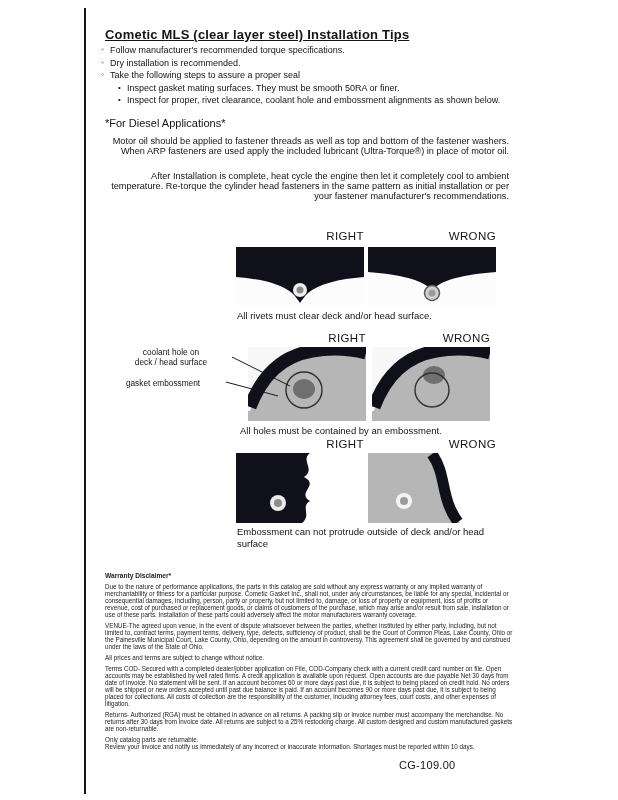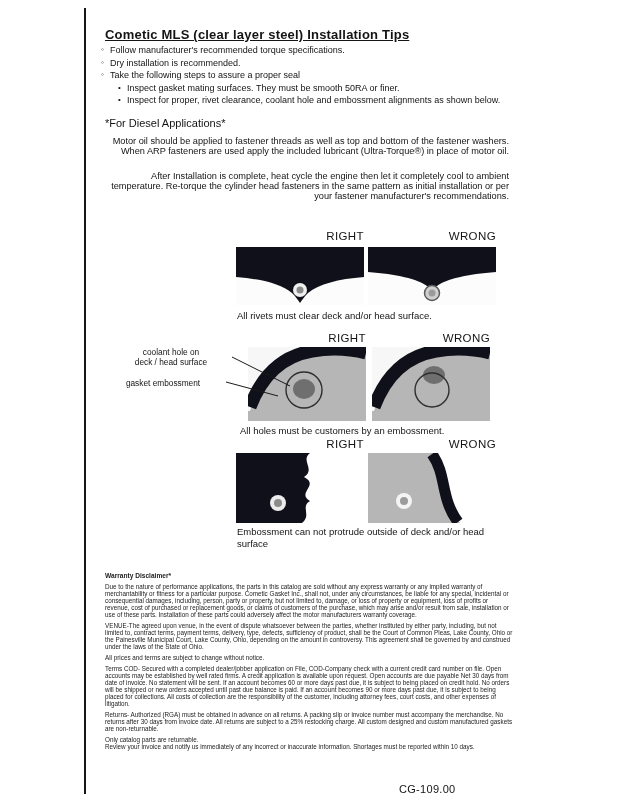--- a/index.html
+++ b/index.html
@@ -119,7 +119,7 @@
     </svg>
   </div>
 
-  <div class="abs caption" style="left:240px;top:425px;">All holes must be customers by an embossment.</div>
+  <div class="abs caption" style="left:240px;top:425px;">All holes must be contained by an embossment.</div>
 
   <div class="abs rw-label" style="left:236px;top:438px;width:128px;">RIGHT</div>
   <div class="abs rw-label" style="left:368px;top:438px;width:128px;">WRONG</div>

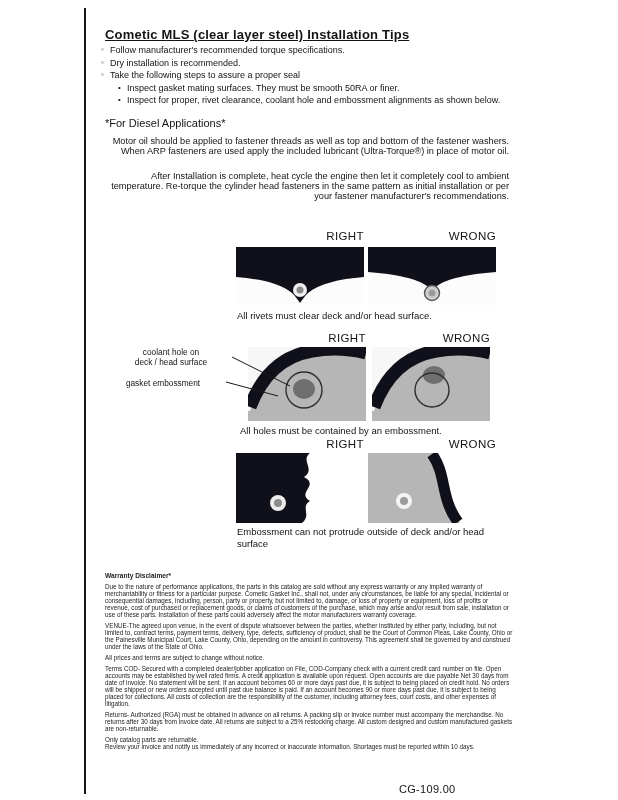--- a/index.html
+++ b/index.html
@@ -24,7 +24,7 @@
   .legal .lh{font-size:6.6px;font-weight:bold;margin:0 0 4px 0;}
   .legal p{margin:0 0 4px 0;}
   .legal p.tight{margin:0;}
-  .footer-code{font-size:11px;letter-spacing:.3px;margin-top:24px;}
+  .footer-code{font-size:11px;letter-spacing:.3px;}
   svg{display:block;}
 </style>
 </head>

